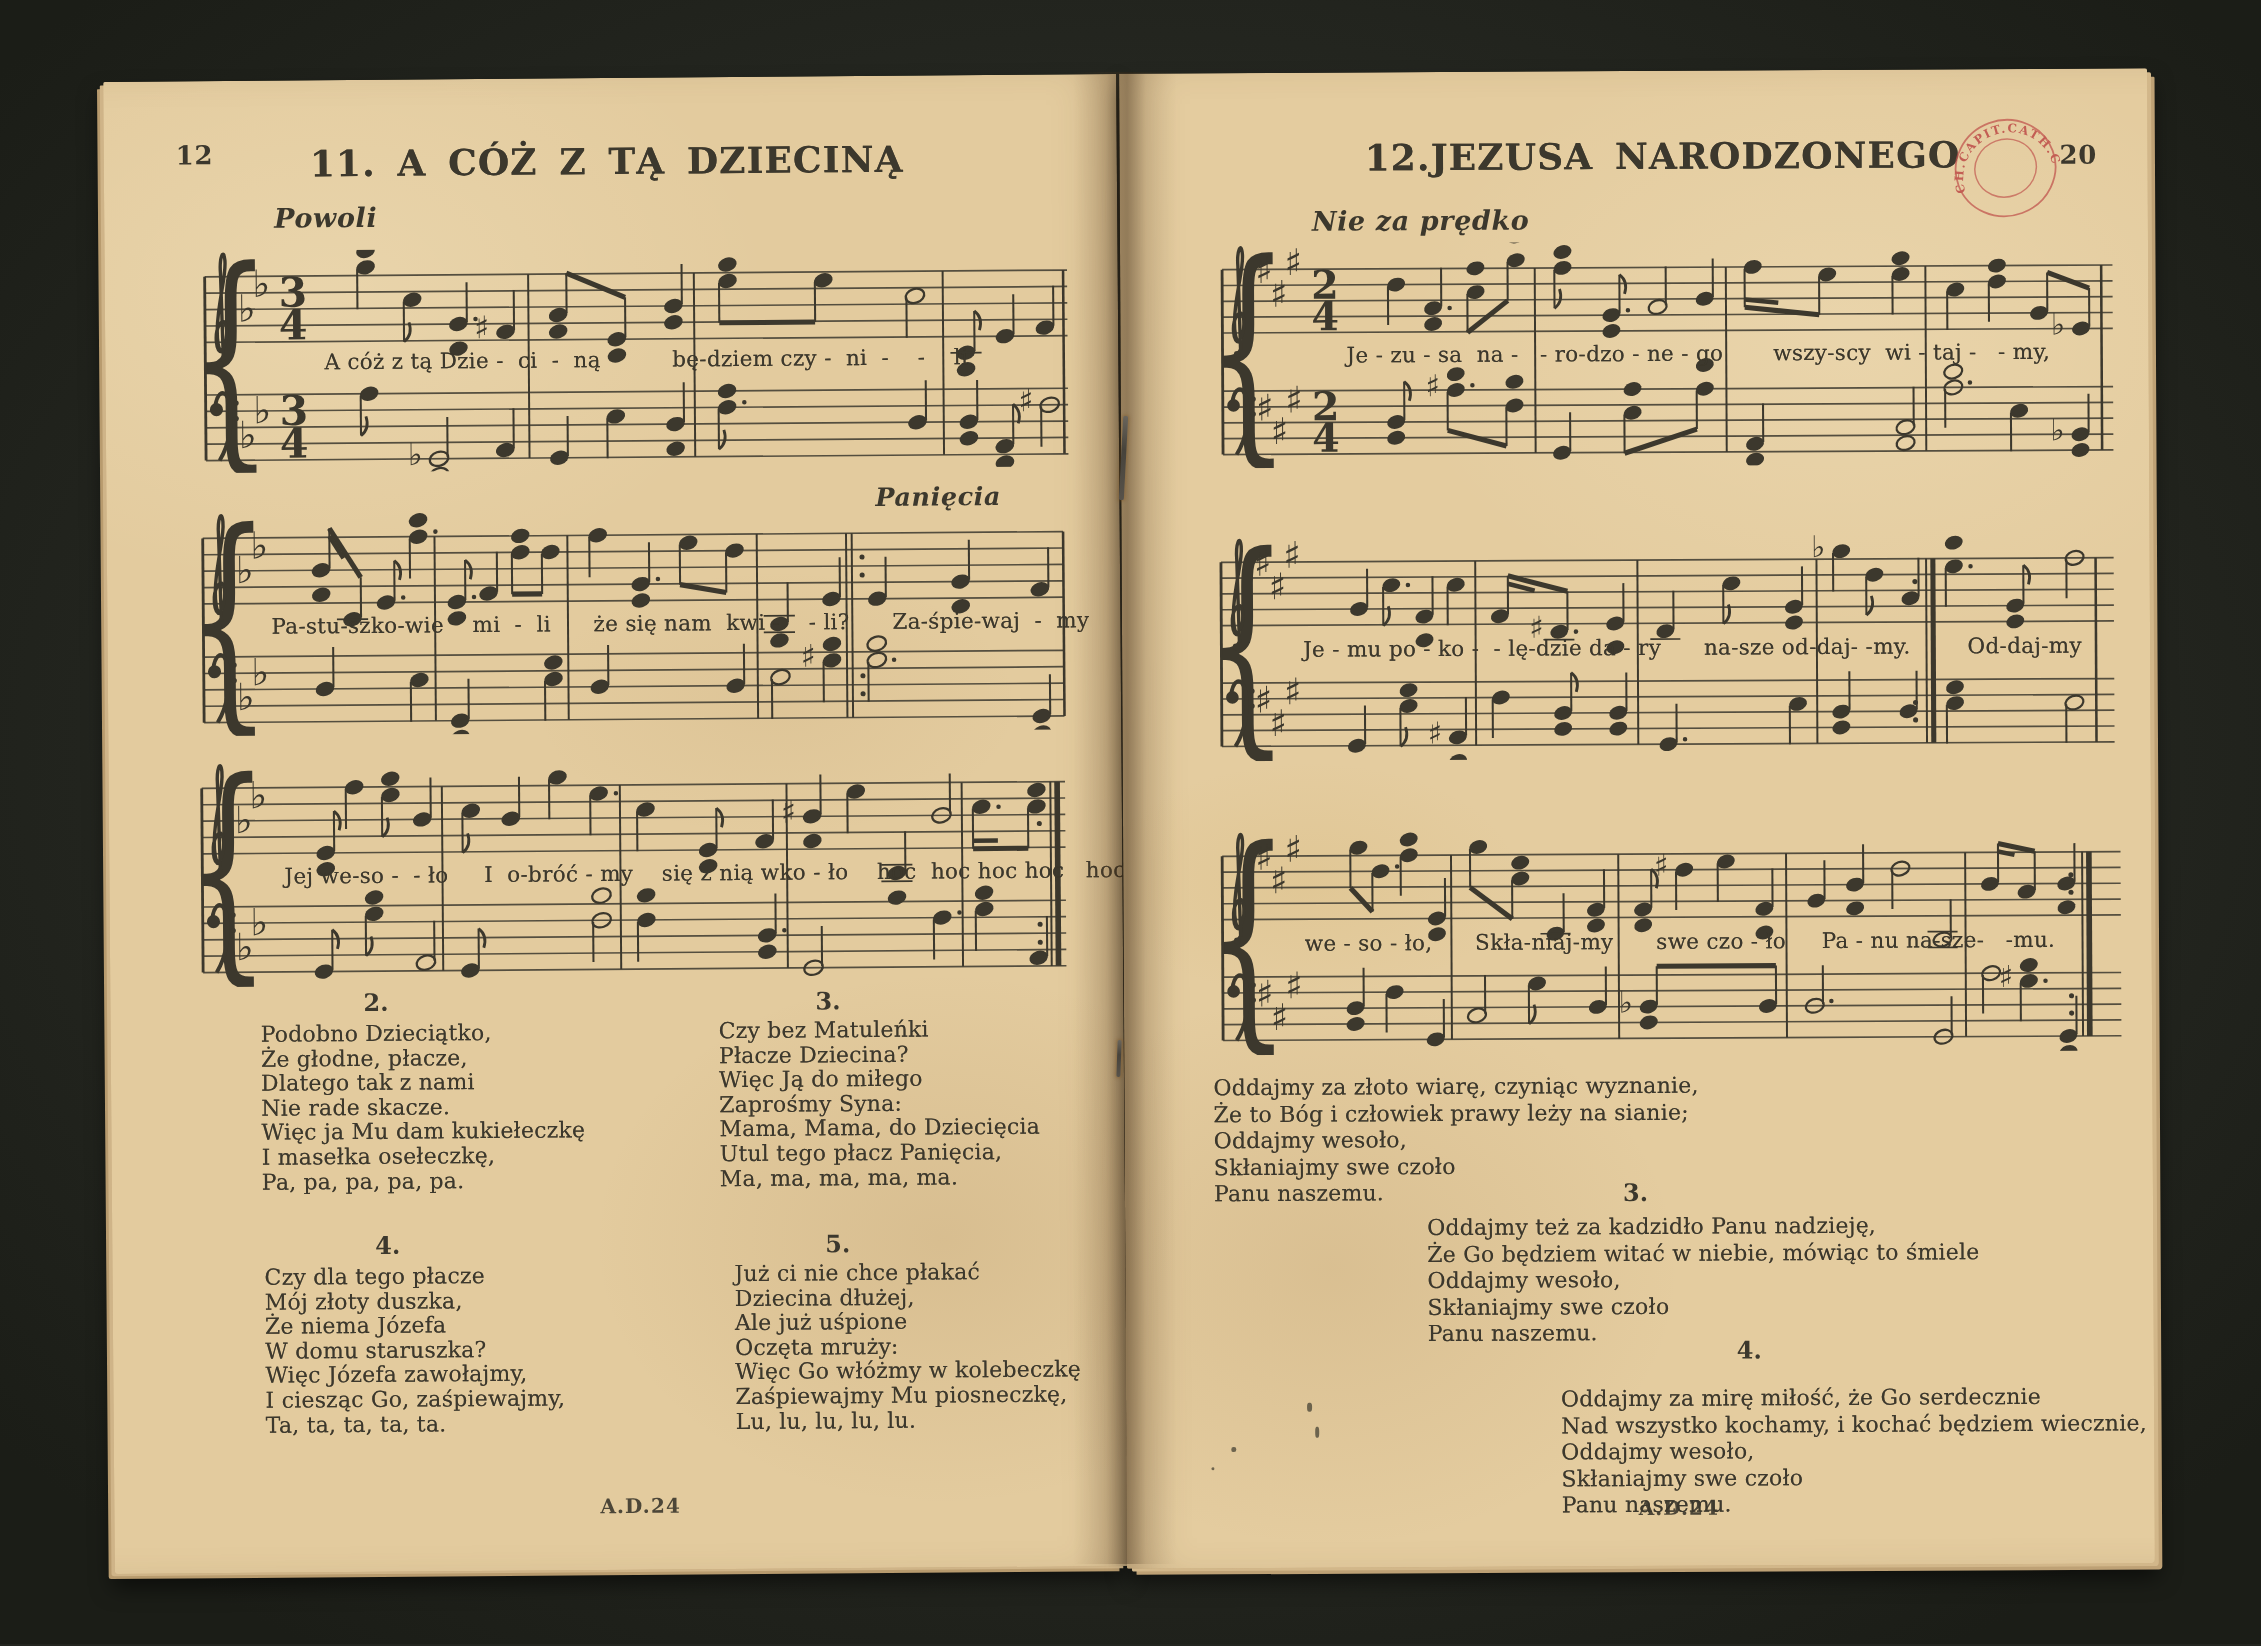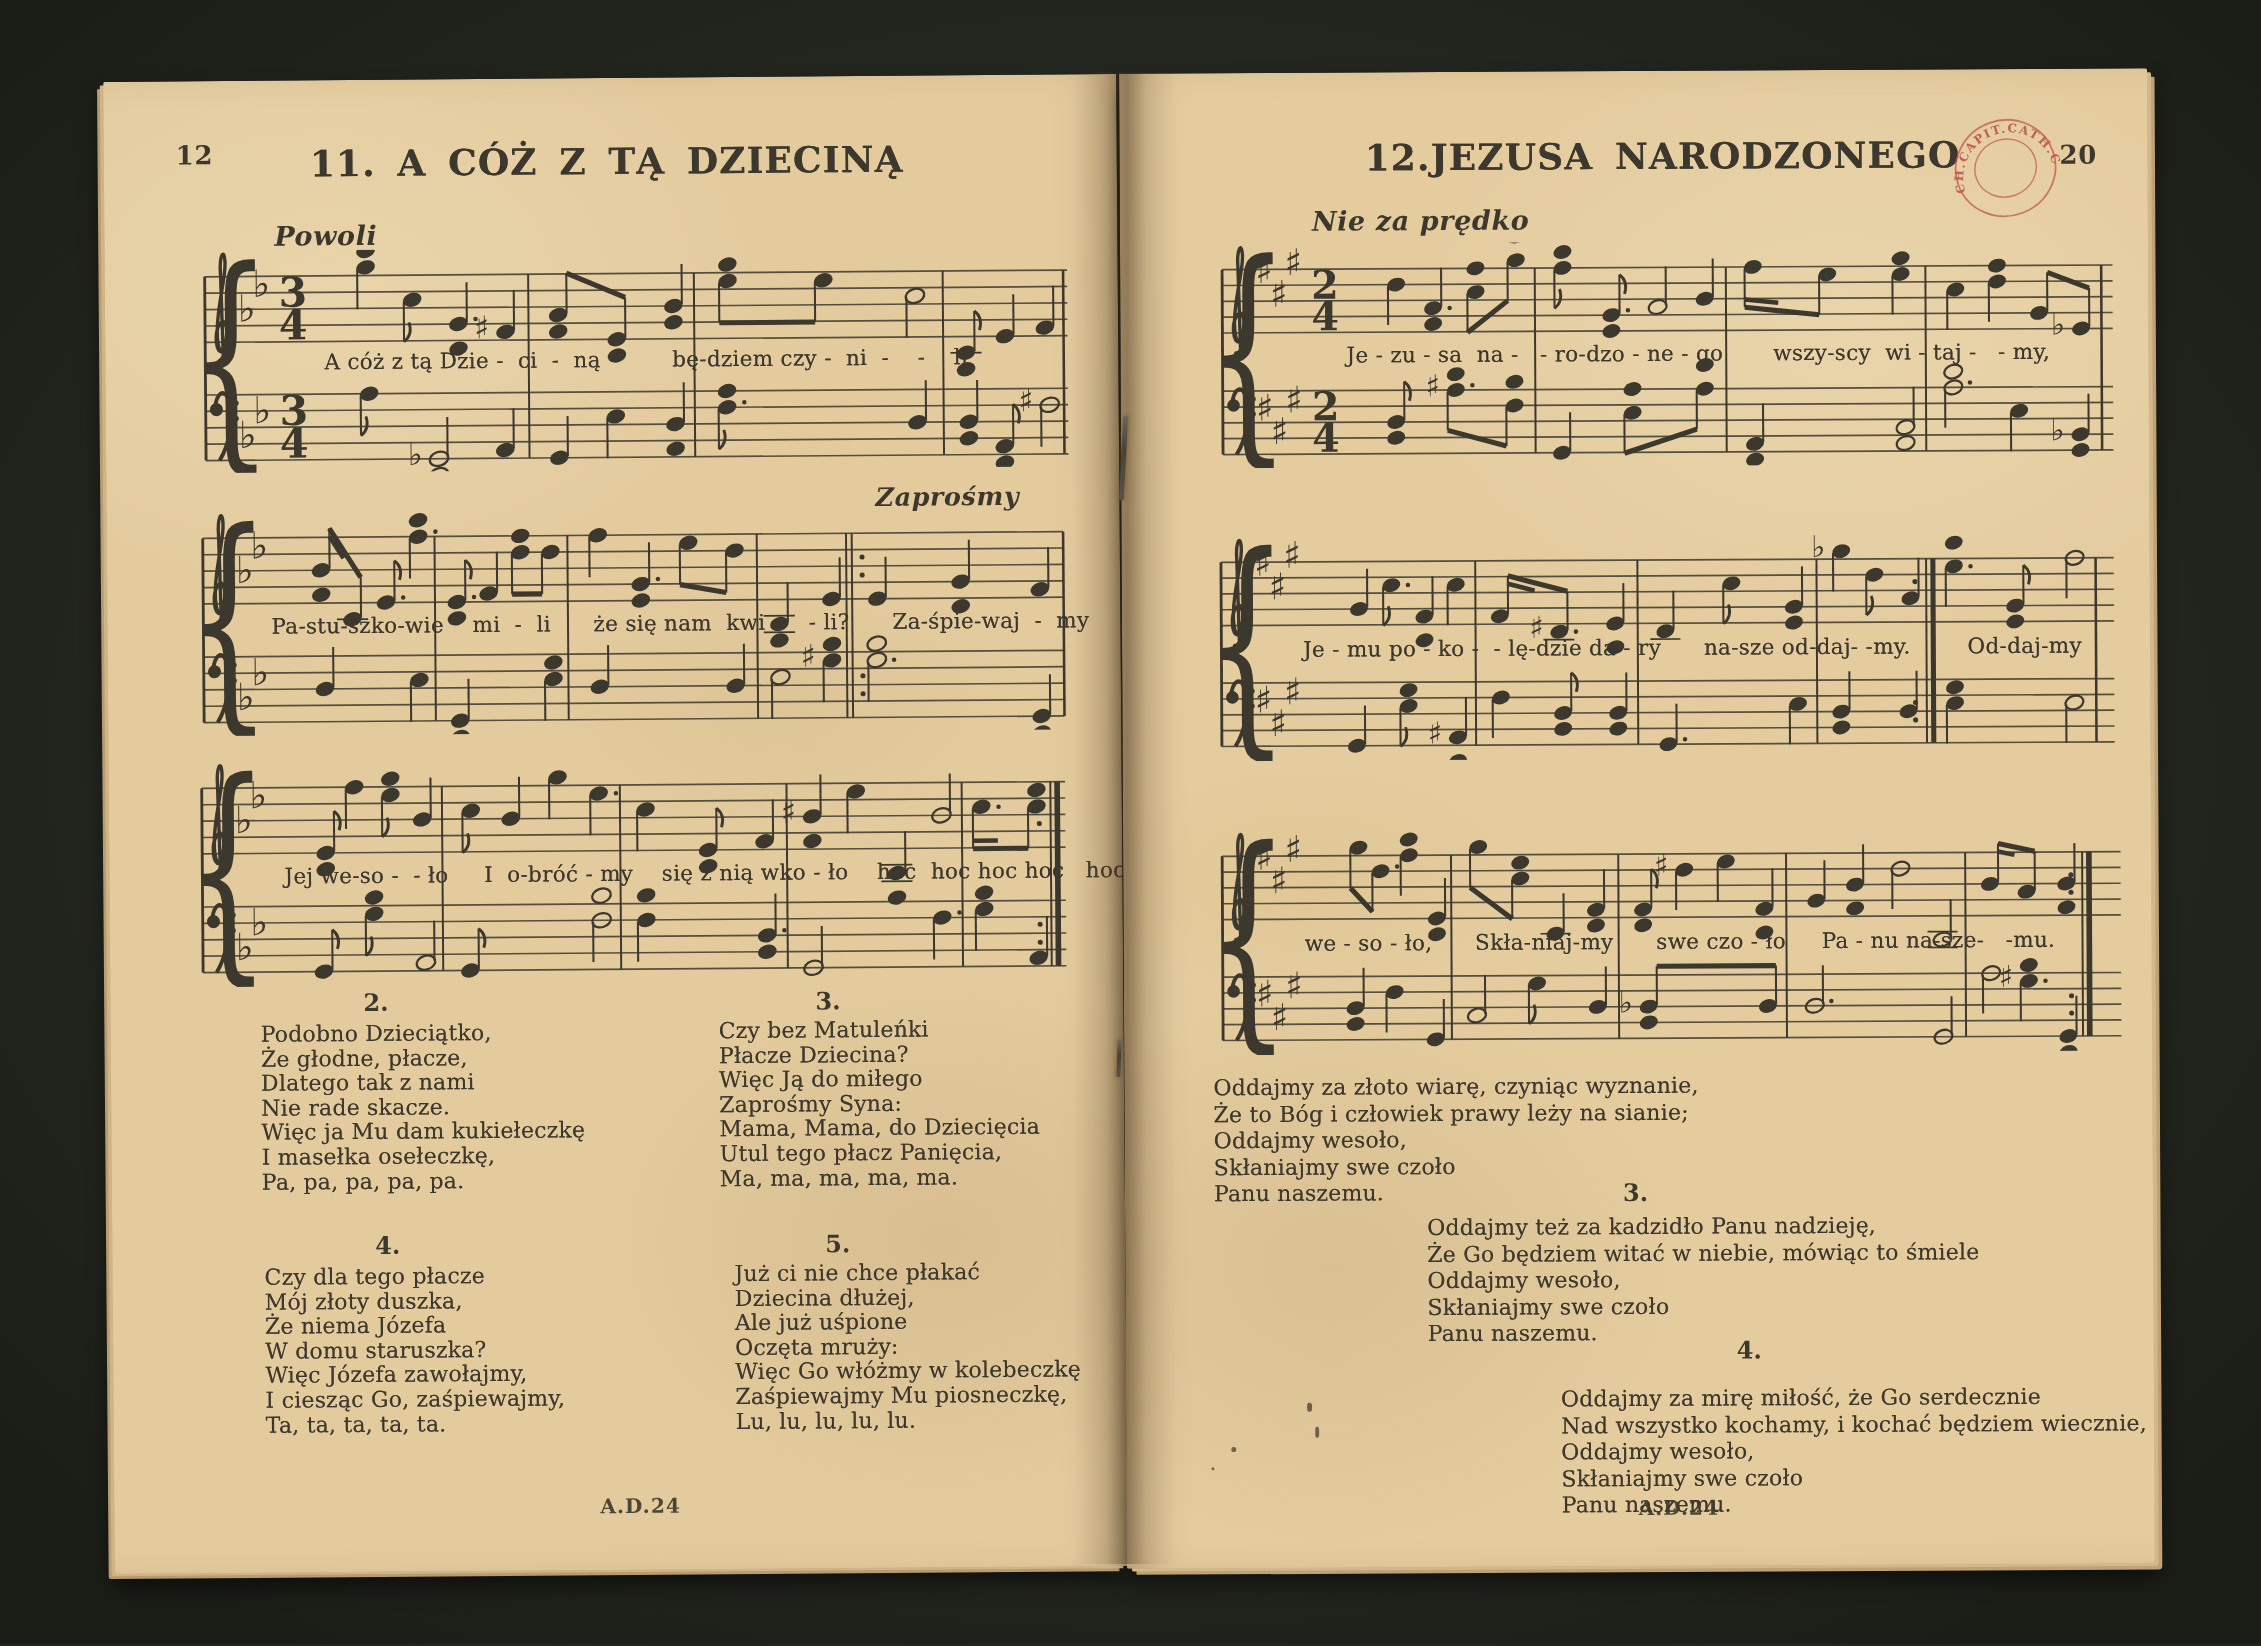--- a/index.html
+++ b/index.html
@@ -55,7 +55,7 @@
   <div class="page" id="page-left">
     <div class="abs pagenum" style="left:72px;top:59px;">12</div>
     <div class="abs title" style="left:158px;top:62px;width:690px;">11. A CÓŻ Z TĄ DZIECINĄ</div>
-    <div class="abs tempo" style="left:170px;top:140px;font-style:italic;">Powoli</div>
+    <div class="abs tempo" style="left:170px;top:122px;font-style:italic;">Powoli</div>
 
     <div class="system" style="left:83px;top:170px;width:885px;height:222px;">
       <svg viewBox="0 0 1565 392">

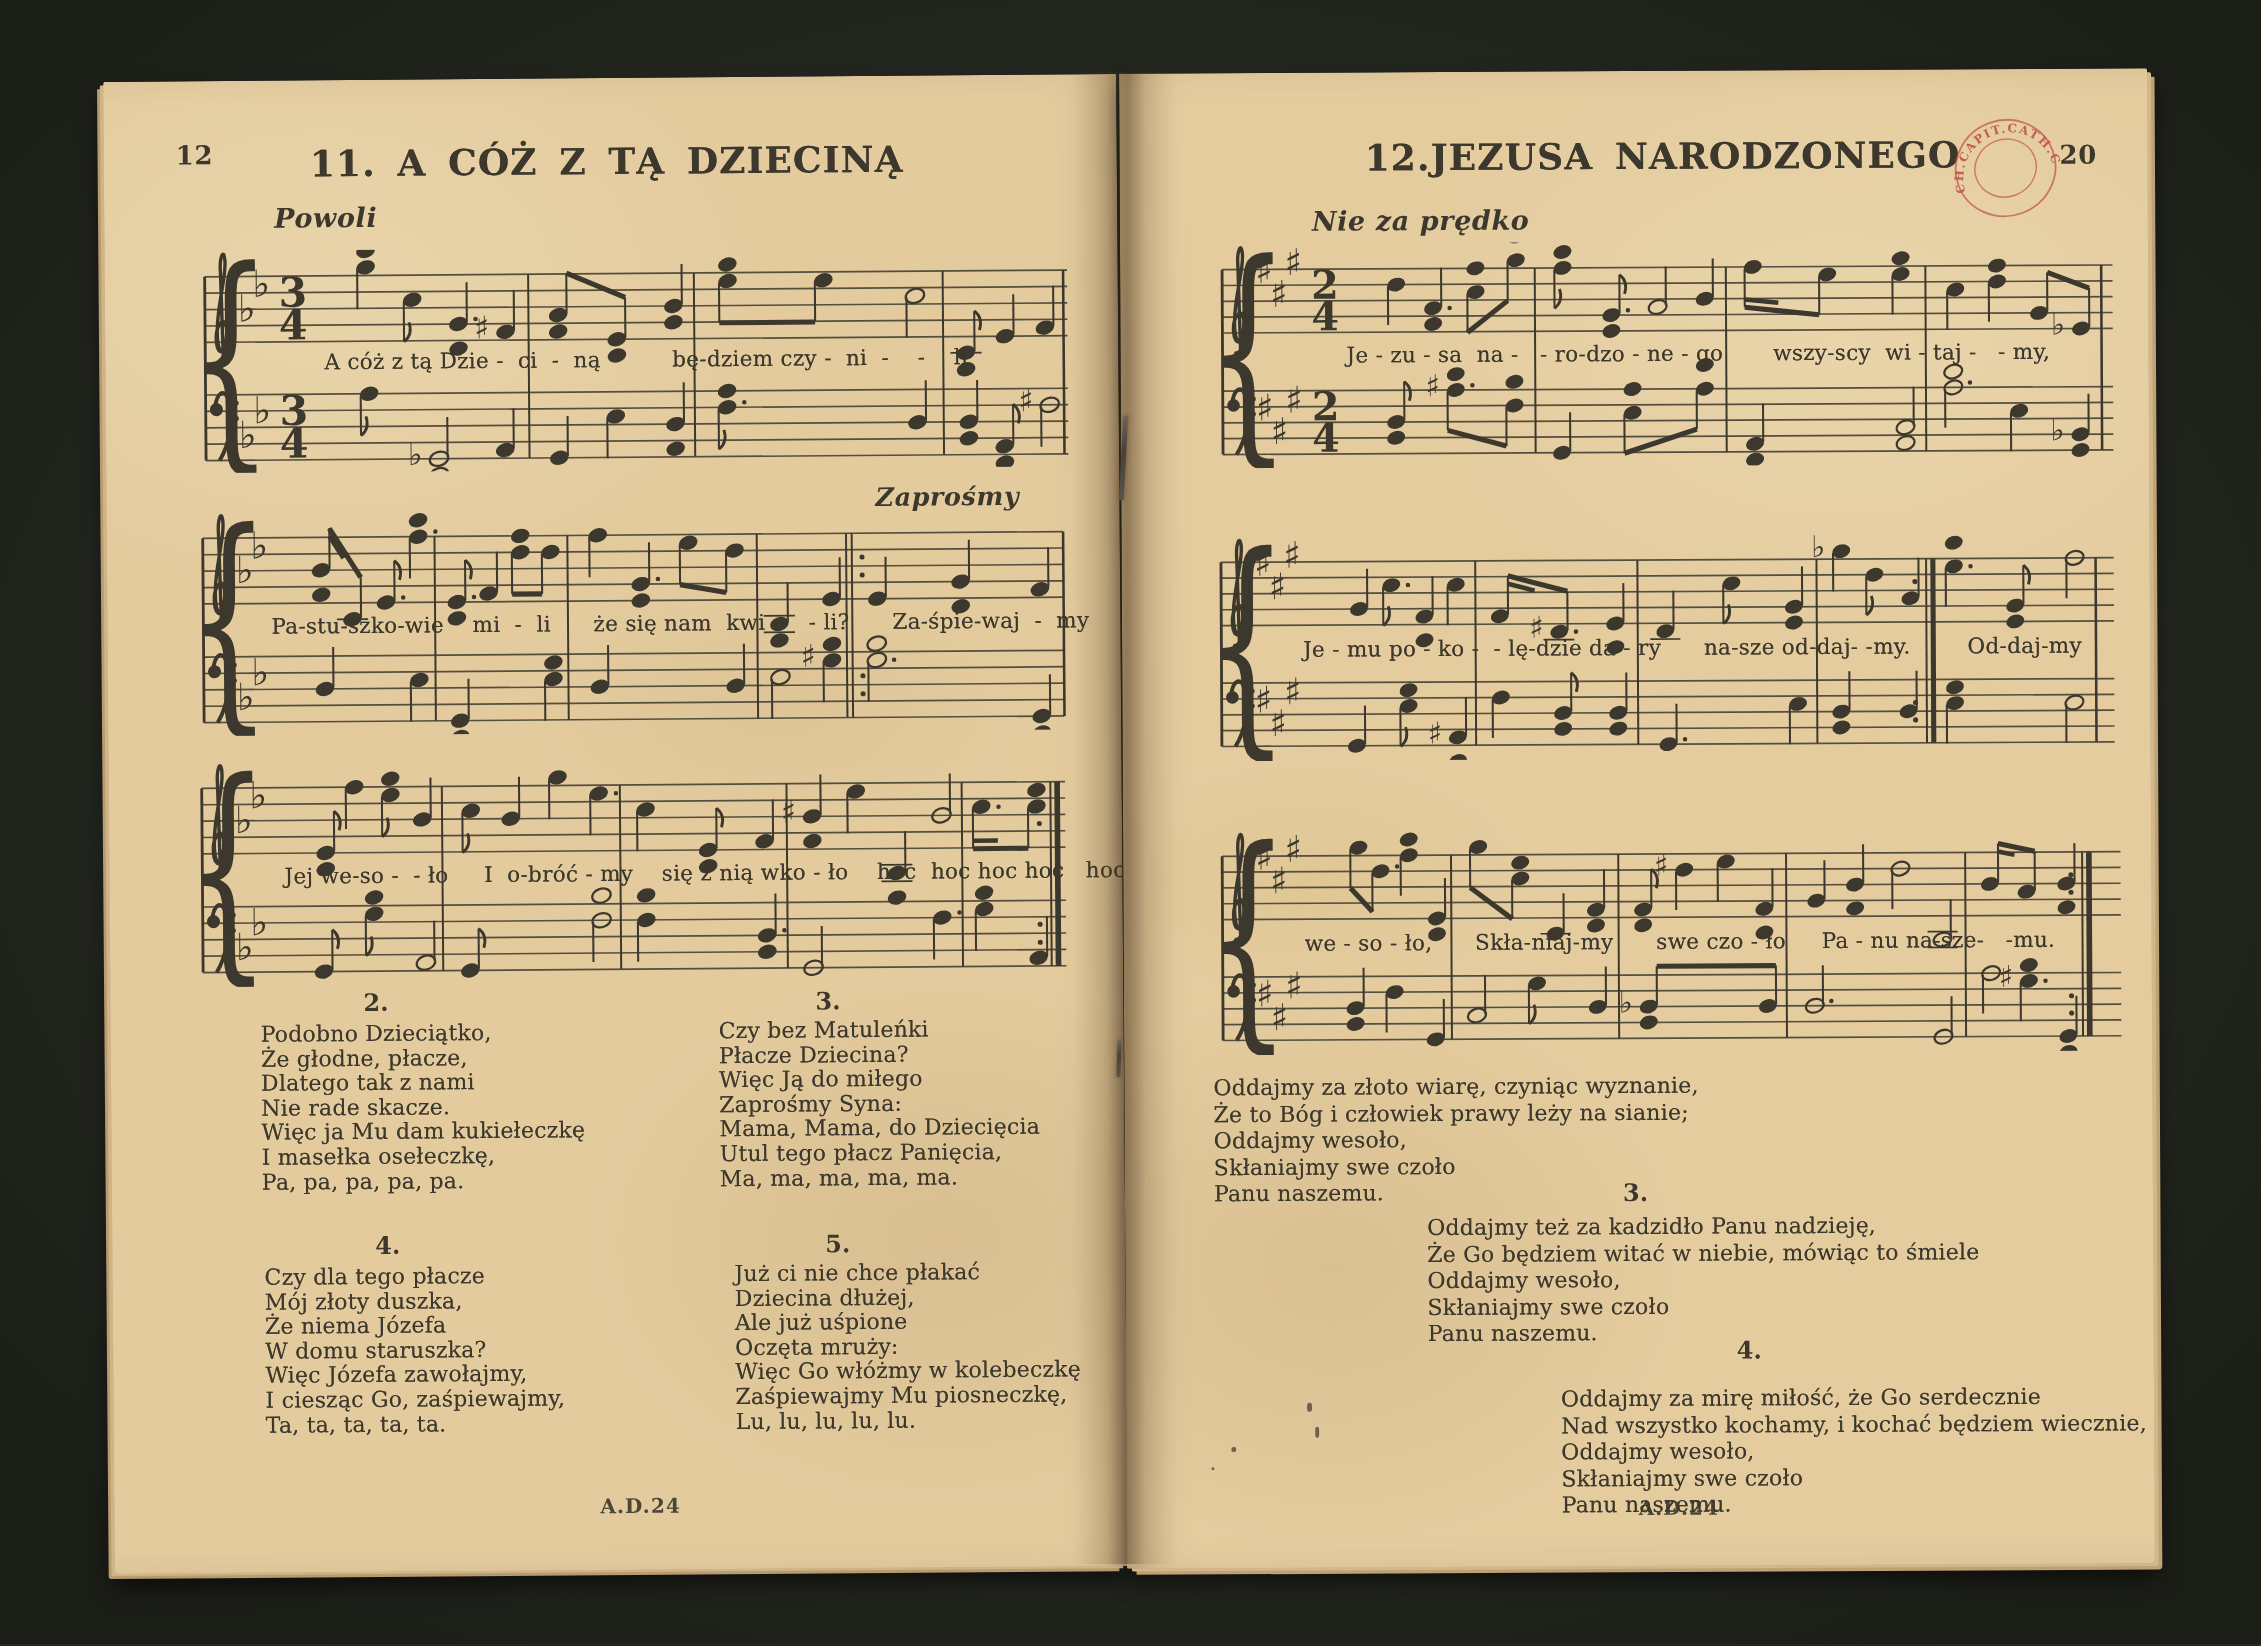--- a/index.html
+++ b/index.html
@@ -166,7 +166,7 @@
       <div class="lyrics" style="left: 136px; top: 99px;">A cóż z tą Dzie -  ci  -  ną          bę-dziem czy -  ni  -    -    li</div>
     </div>
 
-    <div class="abs tempo" style="left:769px;top:406px;font-size:25.4px;">Zaprośmy</div>
+    <div class="abs tempo" style="left:769px;top:406px;font-size:25.4px;">Panięcia</div>
 
     <div class="system" style="left:79px;top:430px;width:883px;height:225px;">
       <svg viewBox="0 0 1562 398">

